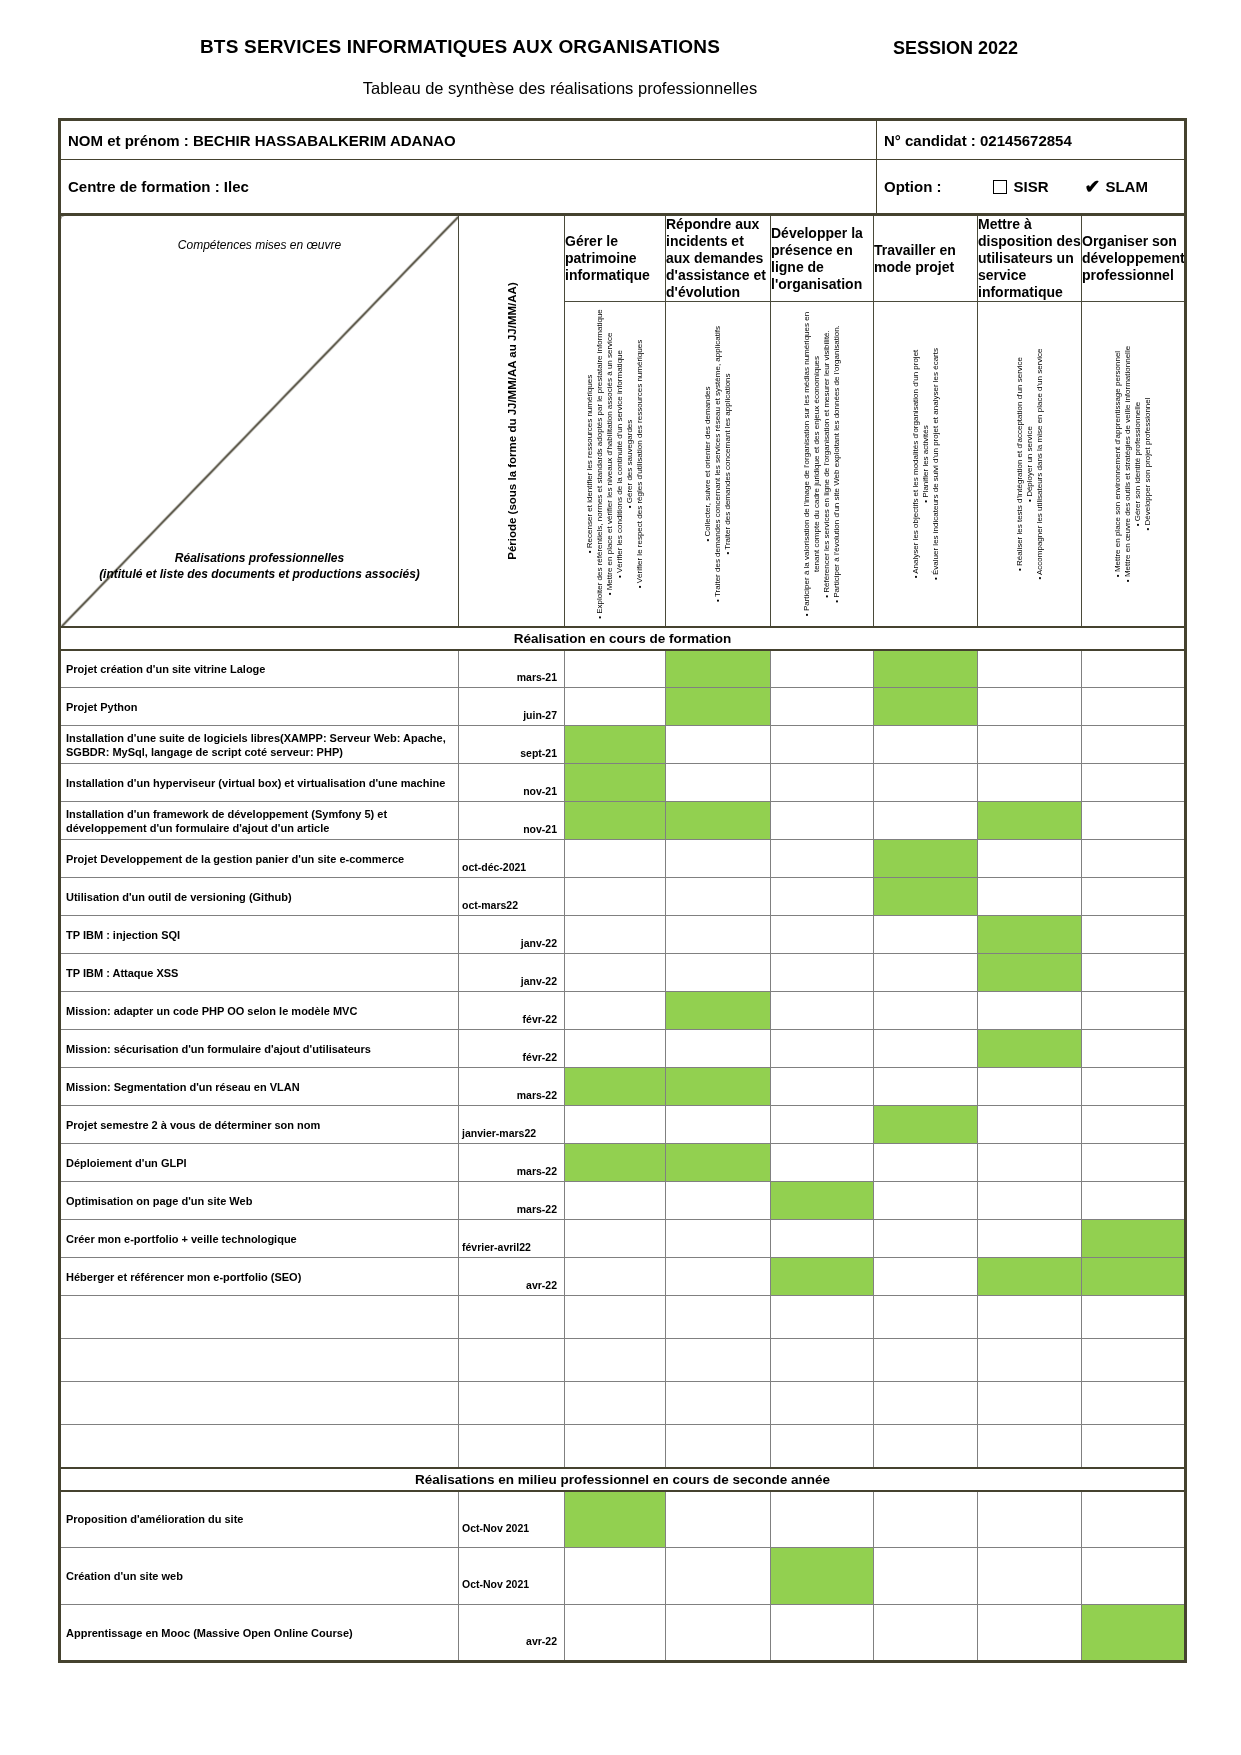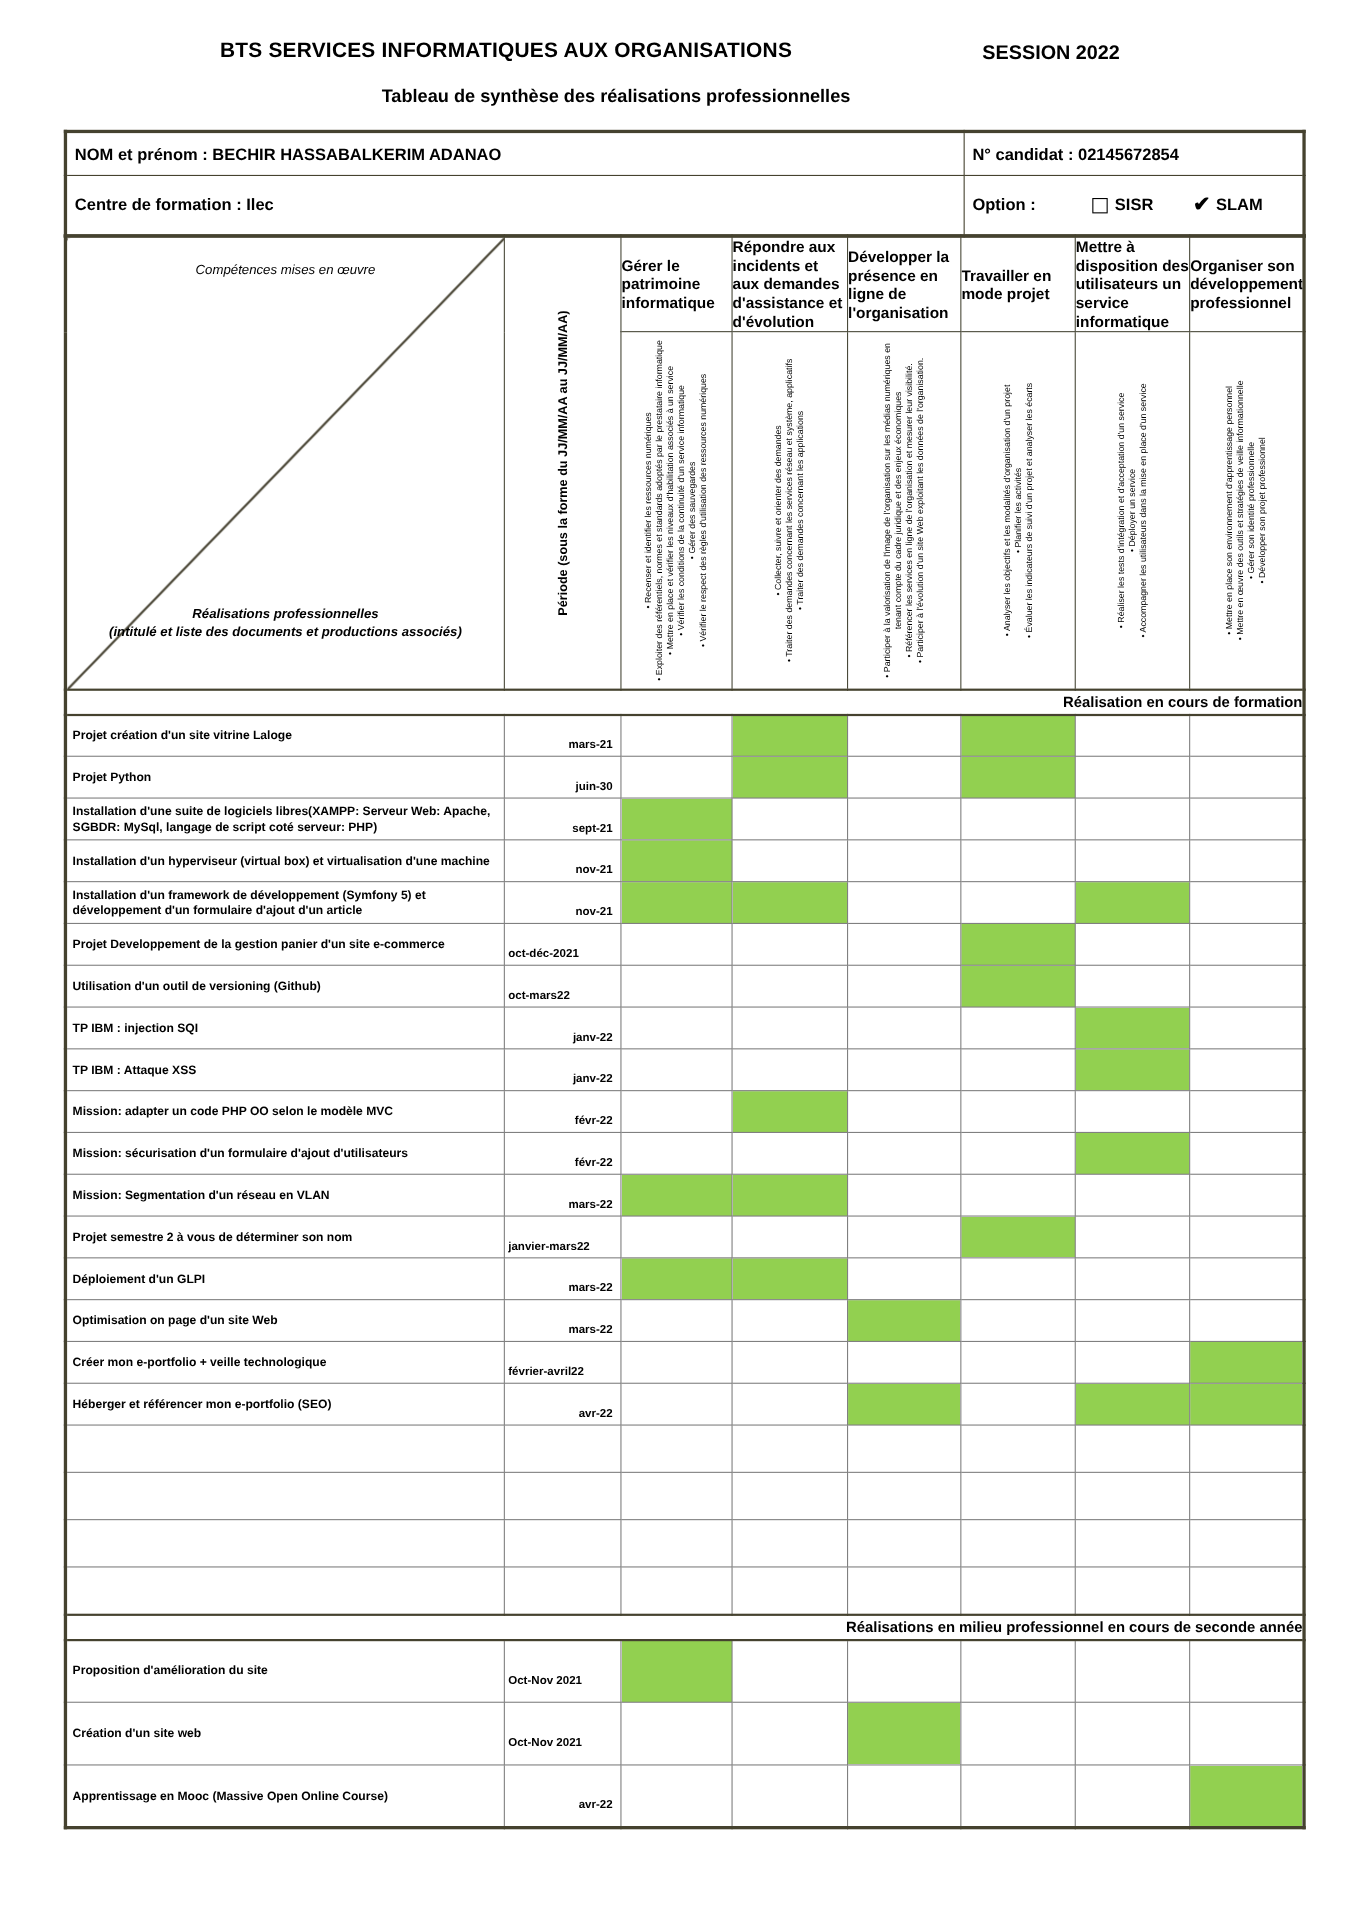--- a/index.html
+++ b/index.html
@@ -9,7 +9,7 @@
        font-size:19px;font-weight:bold;letter-spacing:.2px;}
   .session{position:absolute;top:38px;left:893px;width:300px;font-size:18px;font-weight:bold;}
   .subttl{position:absolute;top:79px;left:0;width:1120px;text-align:center;
-          font-size:16.5px;font-weight:bold;}
+          font-size:16.5px;font-weight:normal;}
   
   table{border-collapse:collapse;table-layout:fixed;}
   .info{position:absolute;left:58px;top:118px;width:1126px;border:3px solid #45422f;}

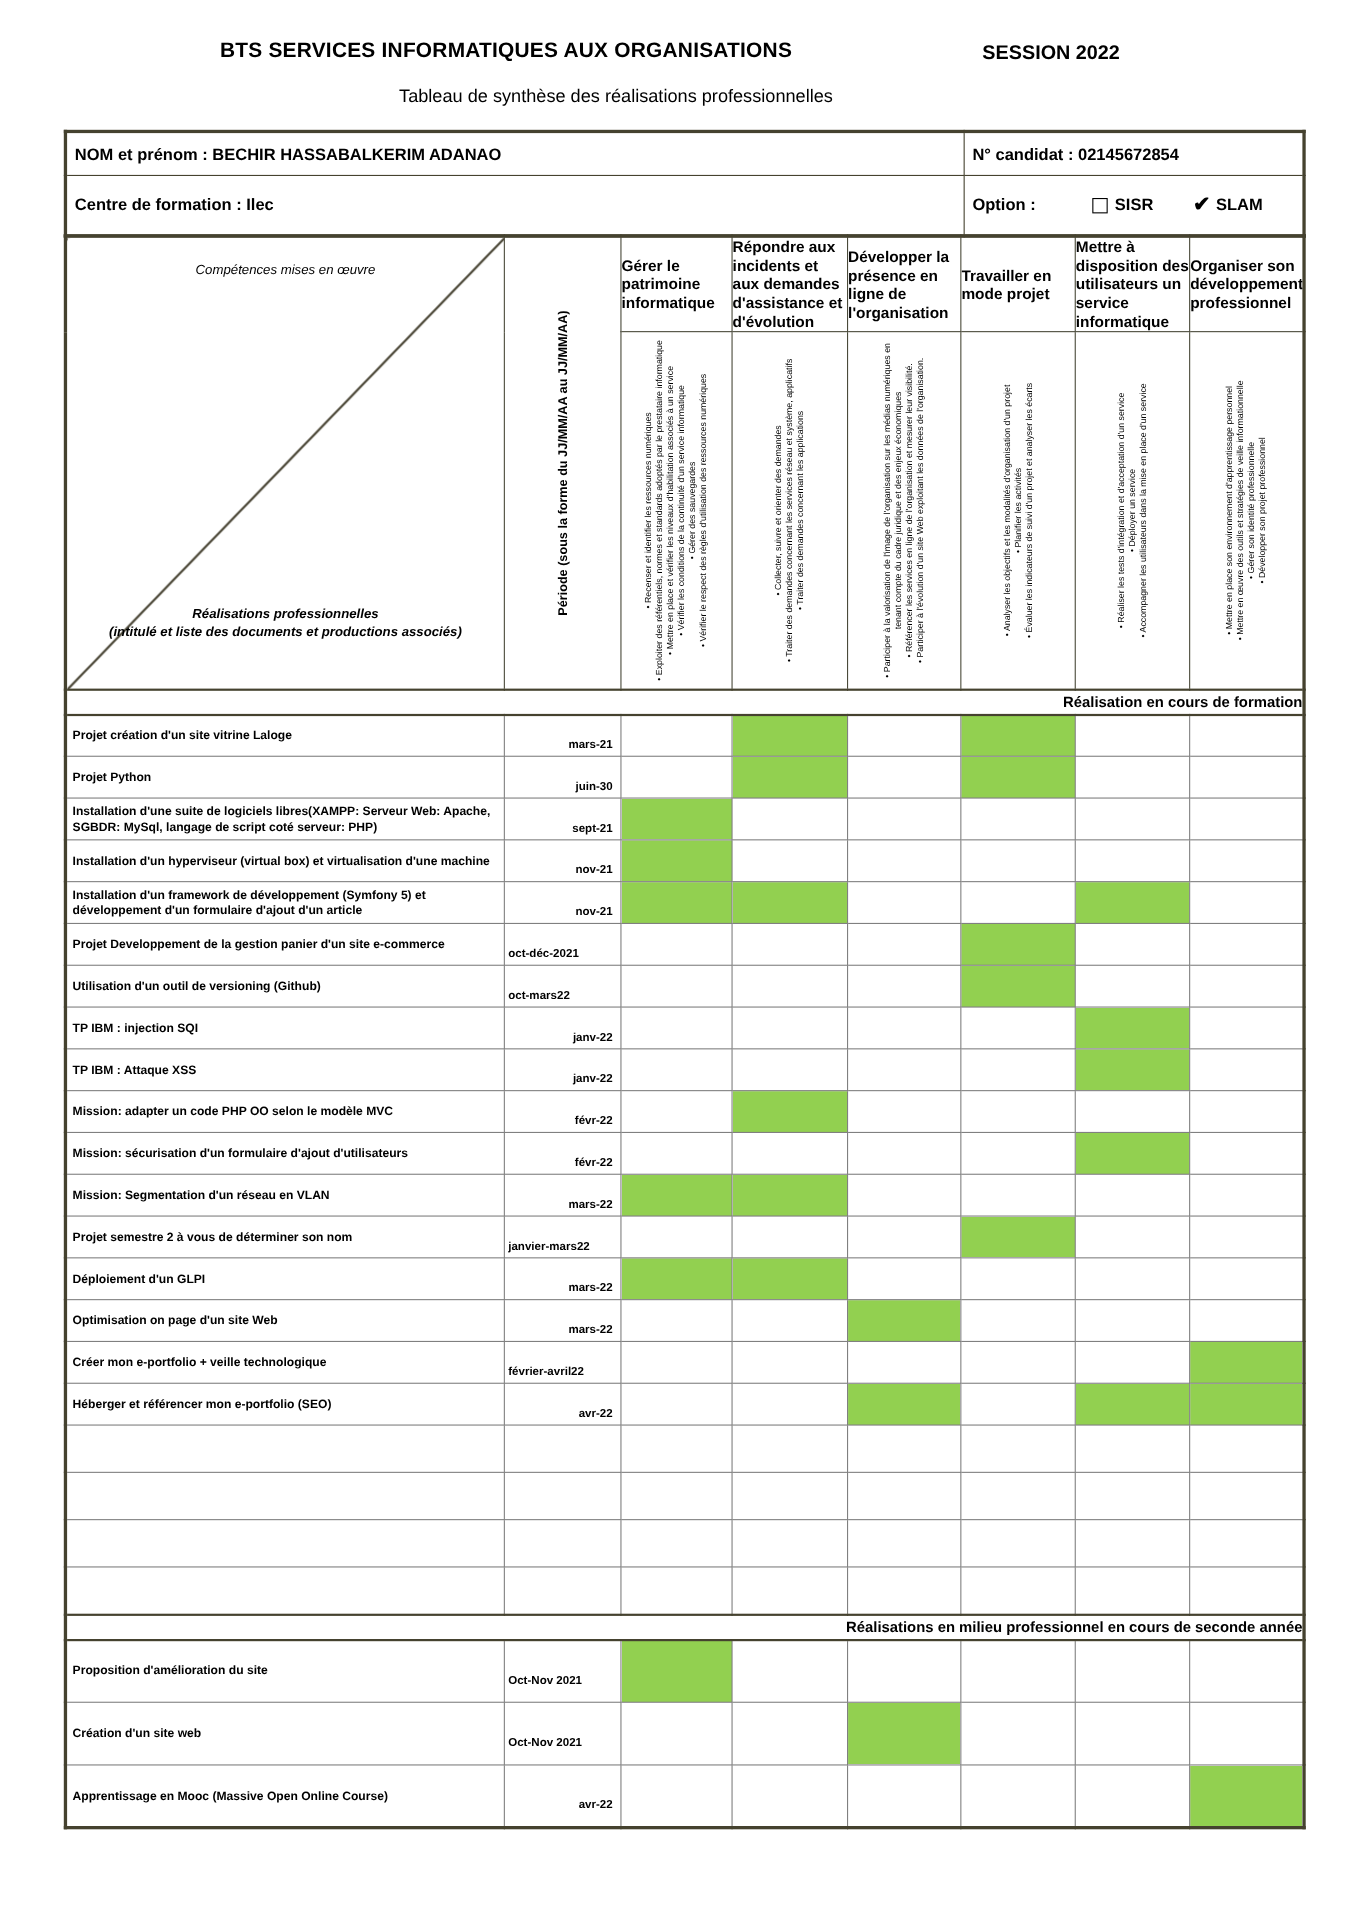--- a/index.html
+++ b/index.html
@@ -43,7 +43,7 @@
   .corner .bot{position:absolute;bottom:44px;left:0;width:100%;text-align:center;
        font-size:12px;font-weight:bold;font-style:italic;line-height:1.35;}
   .grid tr.band td{border-top:2.5px solid #45422f;border-bottom:2.5px solid #45422f;
-       font-size:13.5px;font-weight:bold;text-align:right;height:21px;}
+       font-size:13.5px;font-weight:bold;text-align:center;height:21px;}
   td.lbl{font-size:11px;font-weight:bold;line-height:1.3;padding:1px 4px 1px 5px;}
   td.per{font-size:10.5px;font-weight:bold;padding:16px 7px 0 3px;}
   td.per.right{text-align:right;}

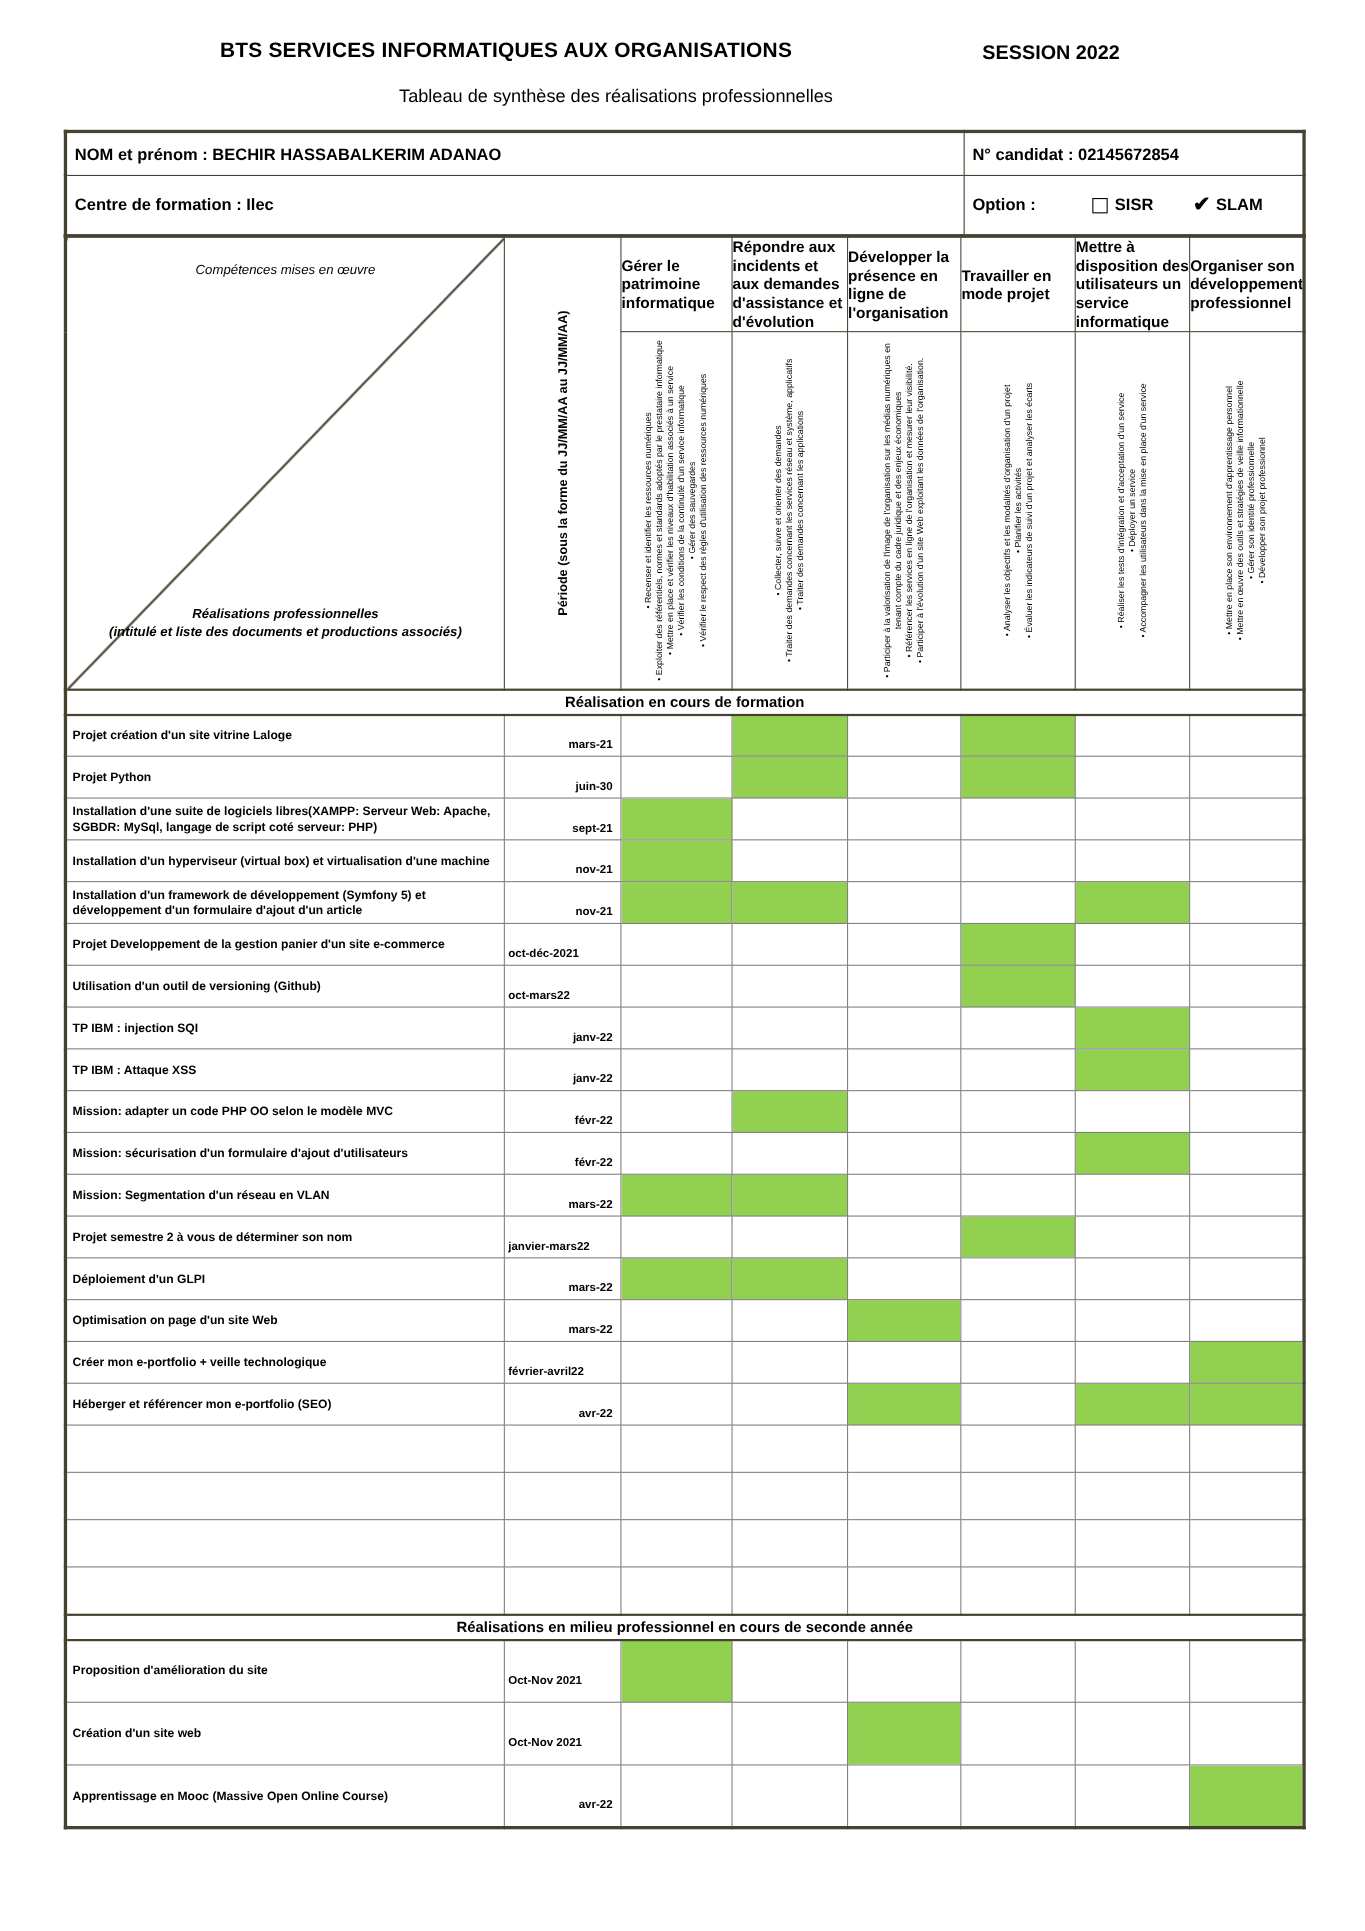--- a/index.html
+++ b/index.html
@@ -179,7 +179,7 @@
         </tr>
         <tr style="height: 38px;">
           <td class="lbl">Projet Python</td>
-          <td class="per right">juin-30</td>
+          <td class="per right">juin-27</td>
           <td></td>
           <td class="green"></td>
           <td></td>

